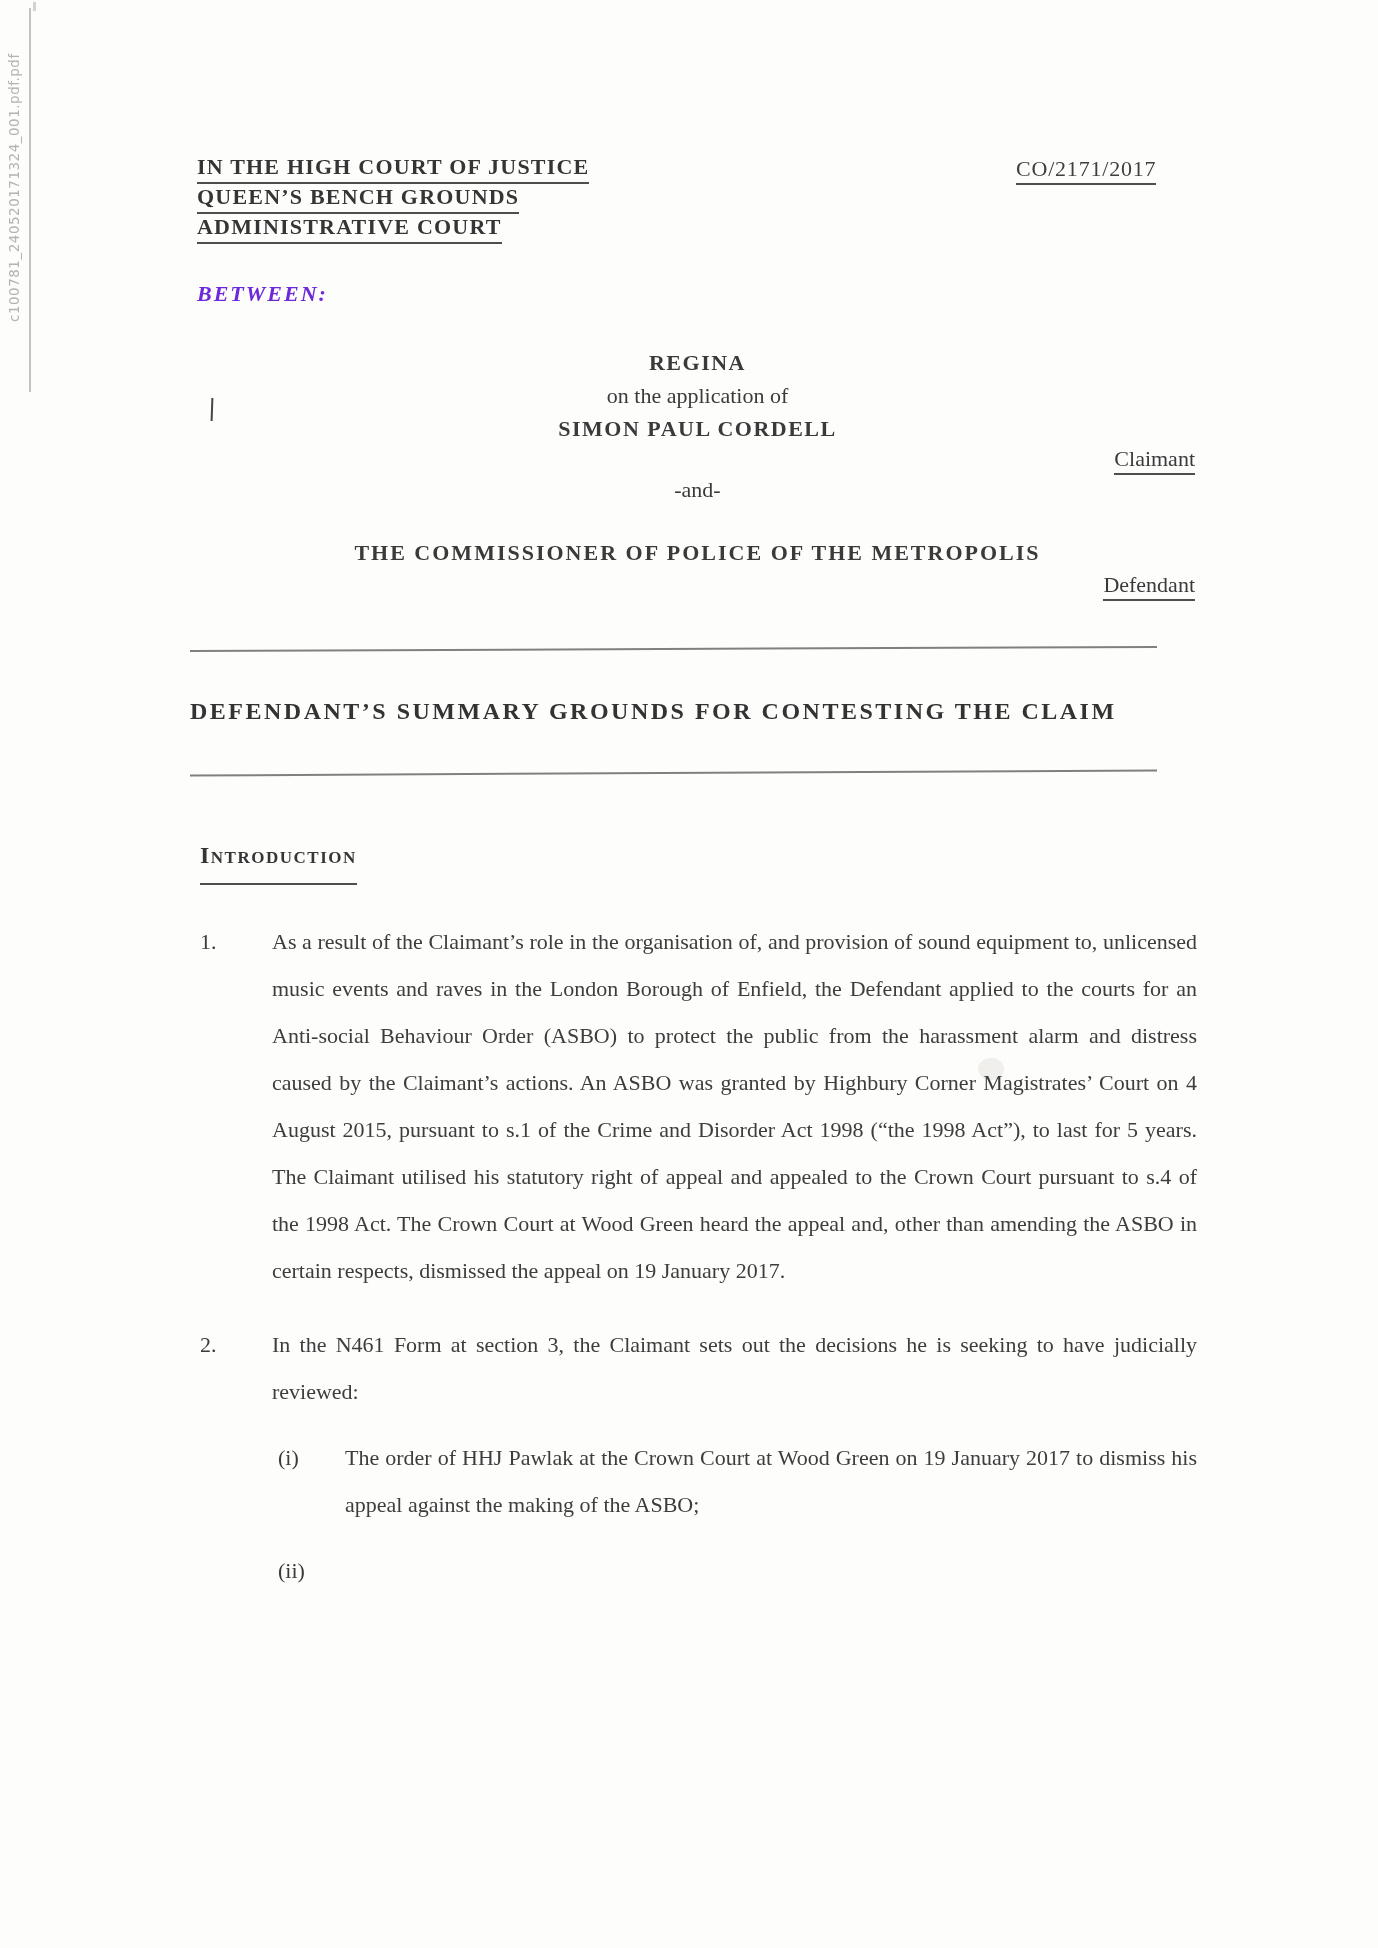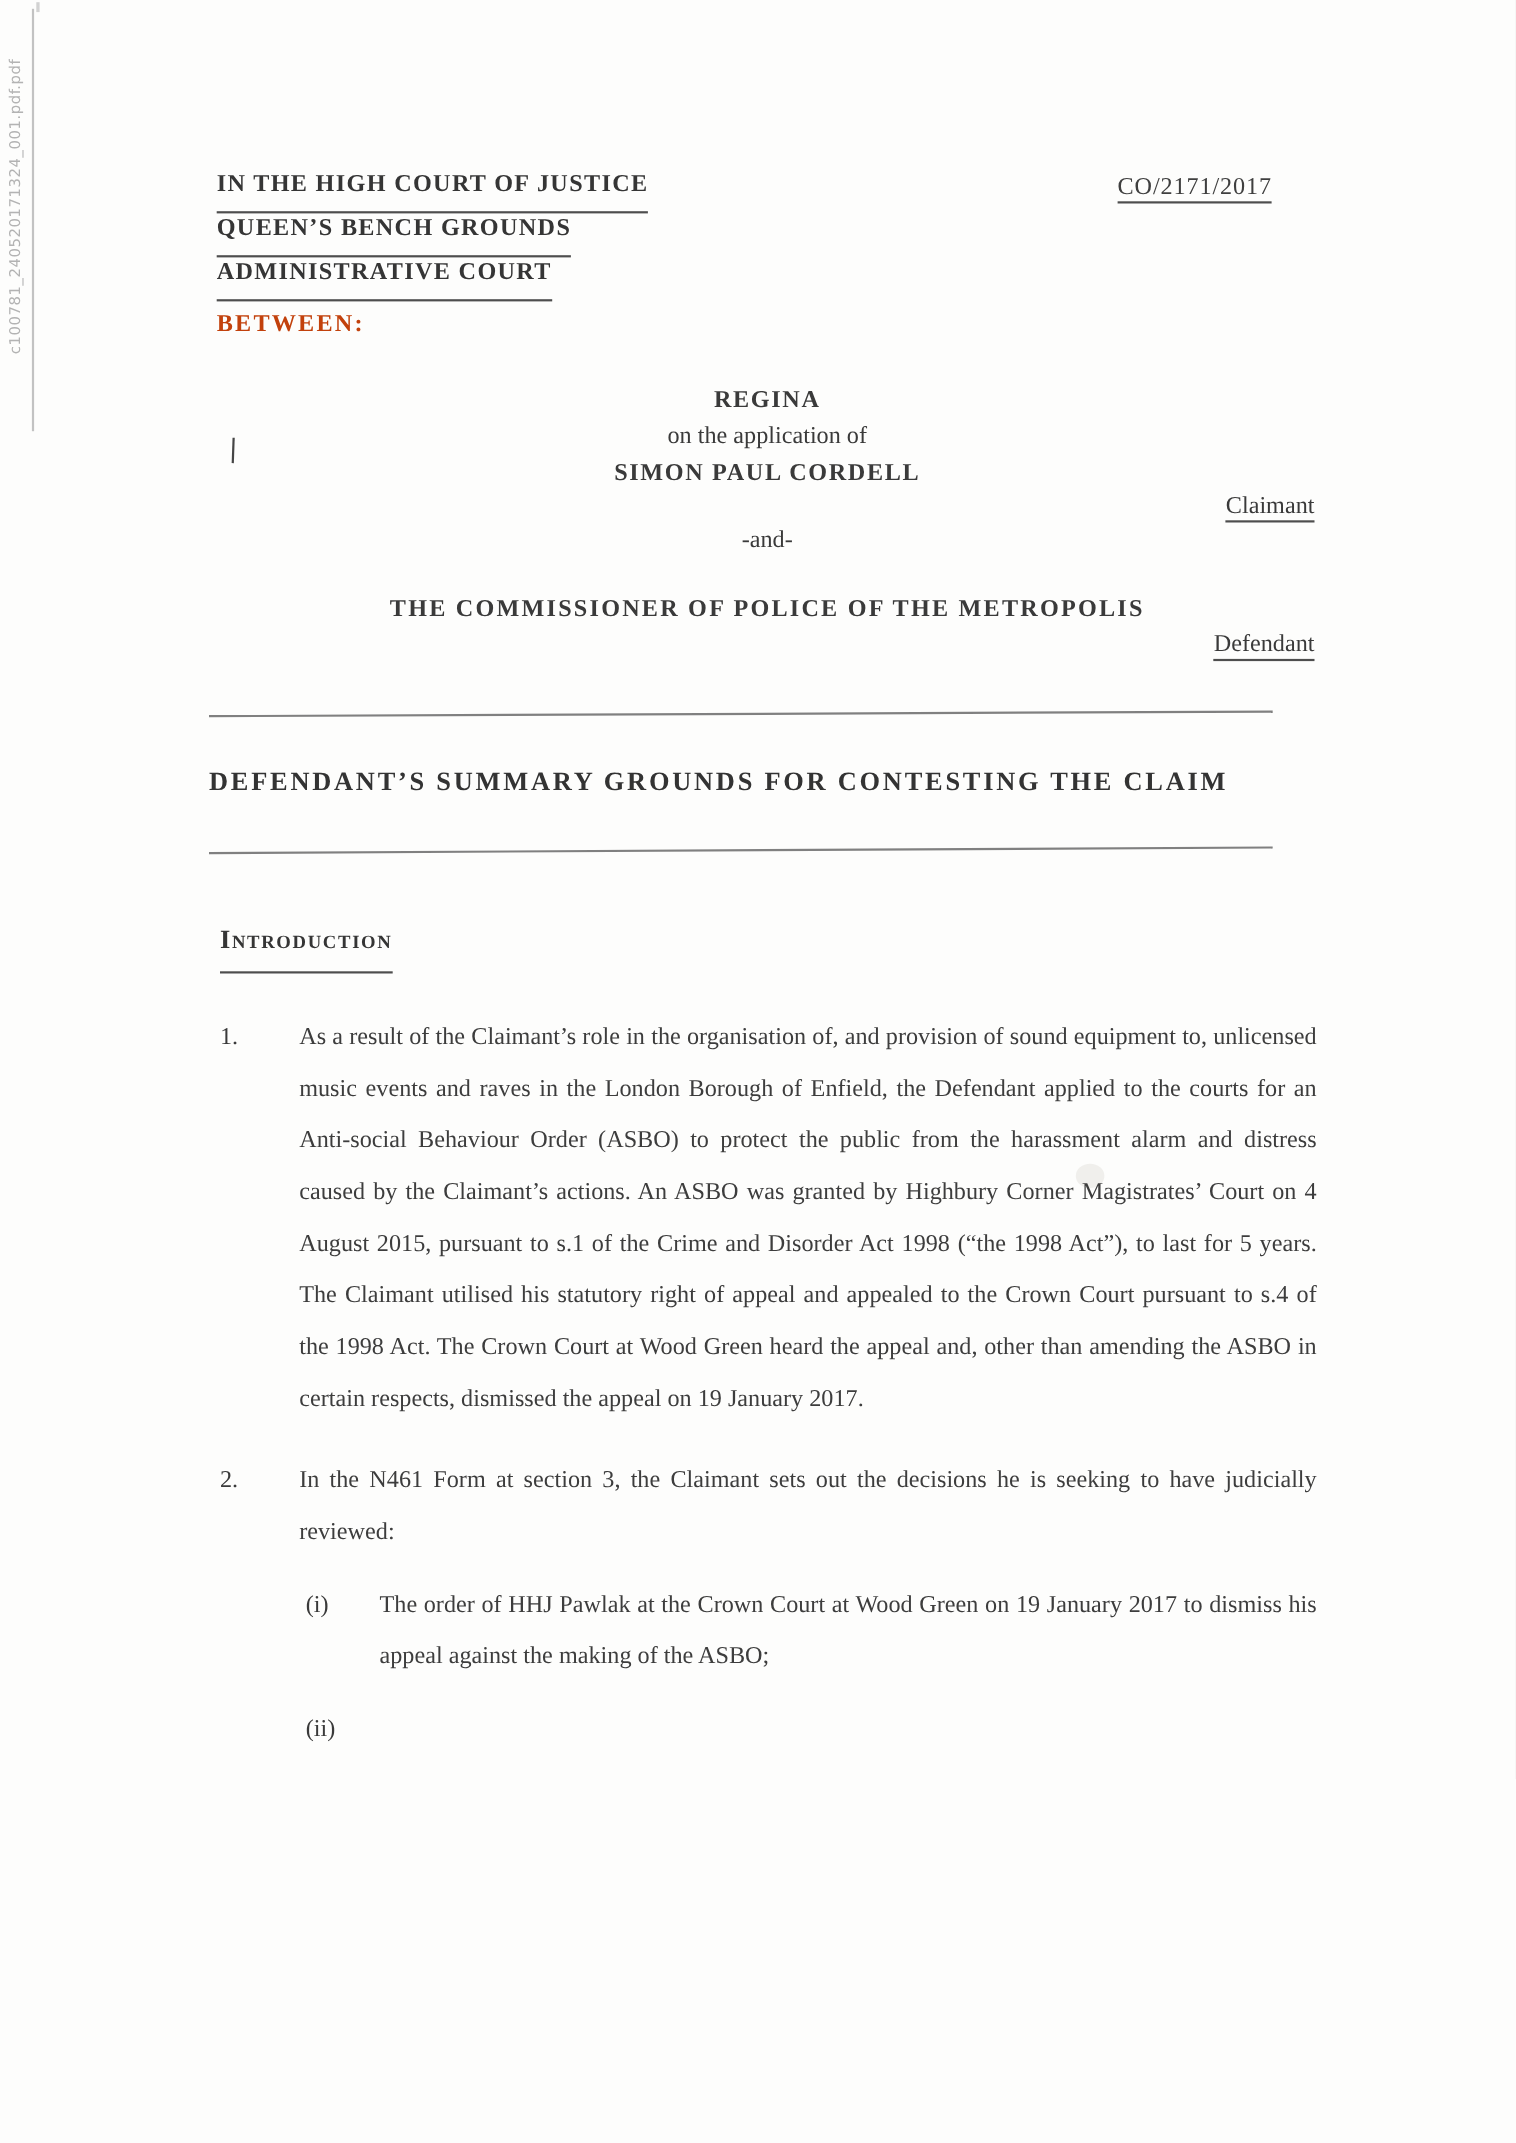--- a/index.html
+++ b/index.html
@@ -66,7 +66,7 @@
   .court-line {
     display: table;
     line-height: 22px;
-    padding-bottom: 14px;
+    padding-bottom: 4px;
     border-bottom: 2px solid #4e4e4e;
     margin-bottom: 2px;
     white-space: nowrap;

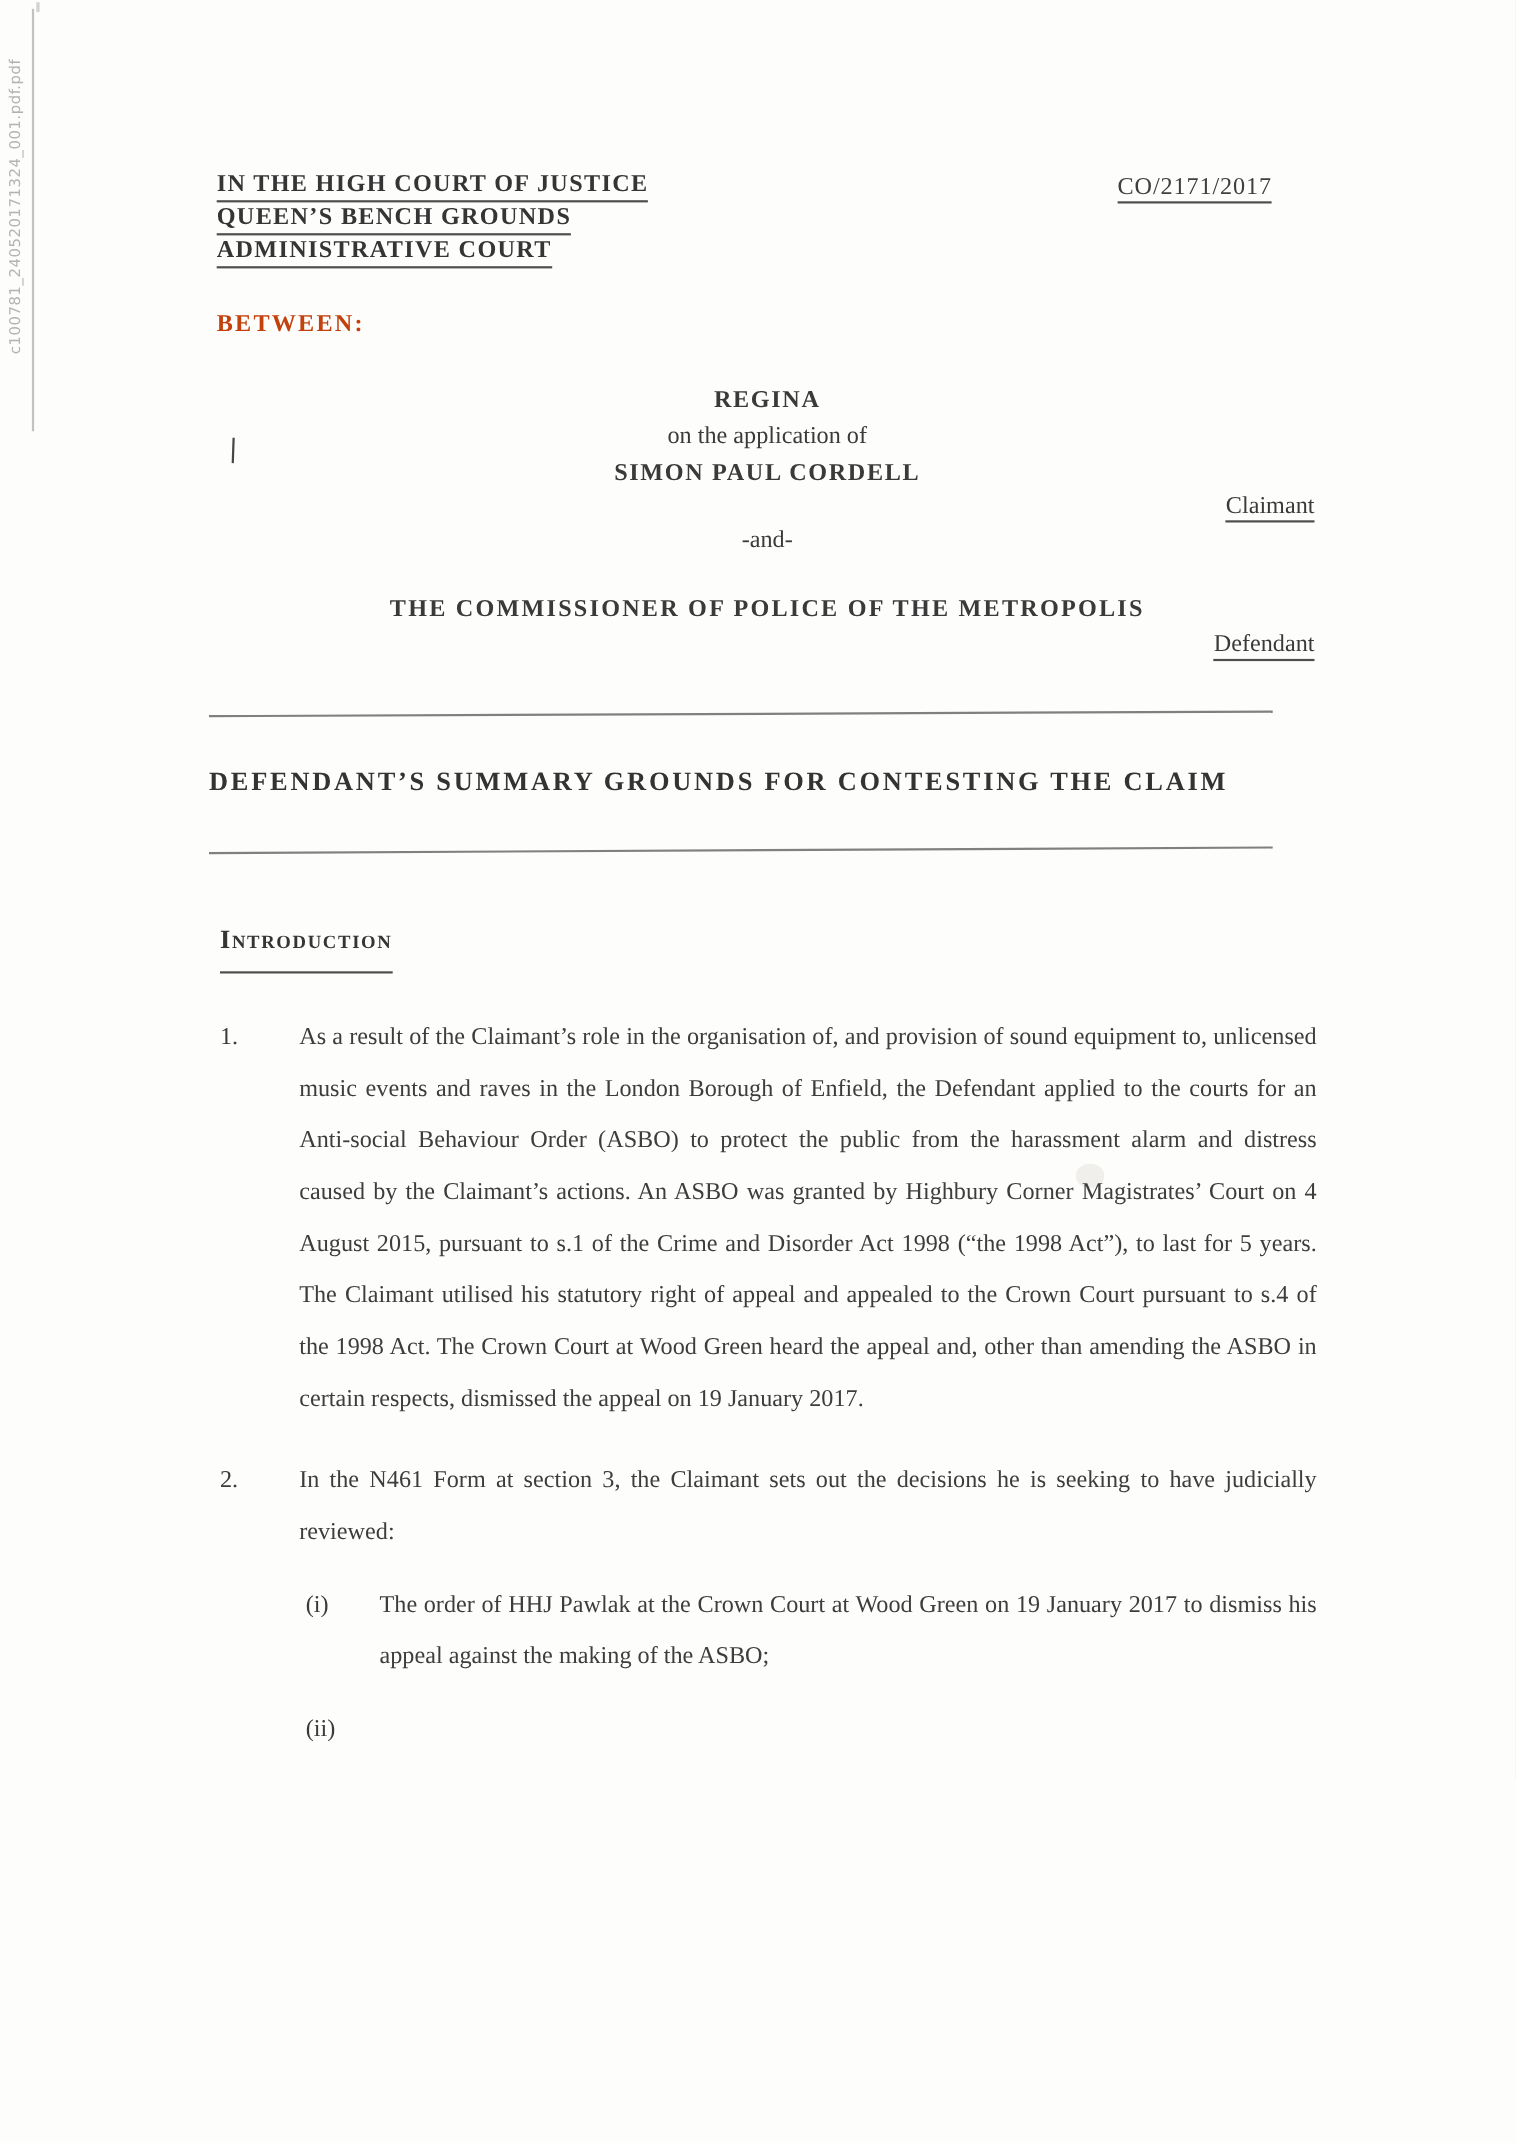--- a/index.html
+++ b/index.html
@@ -87,7 +87,8 @@
     font-weight: bold;
     font-size: 22px;
     letter-spacing: 2px;
-    color: #c2410c;
+    color: #6d28d9;
+    font-style: italic;
   }
 
   

